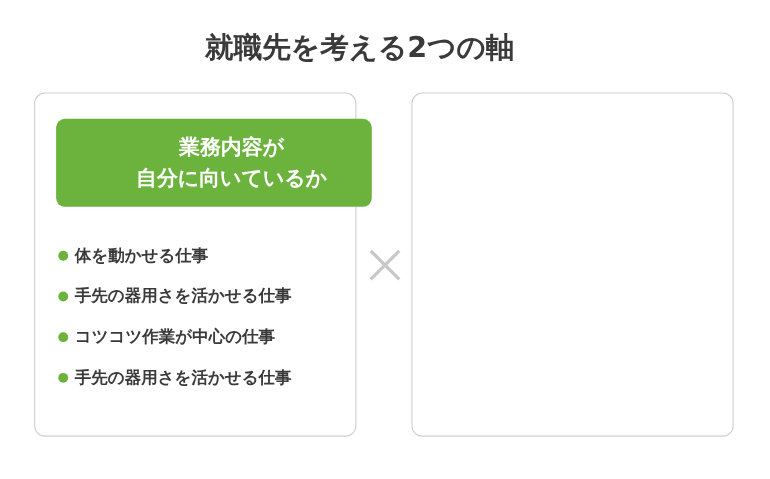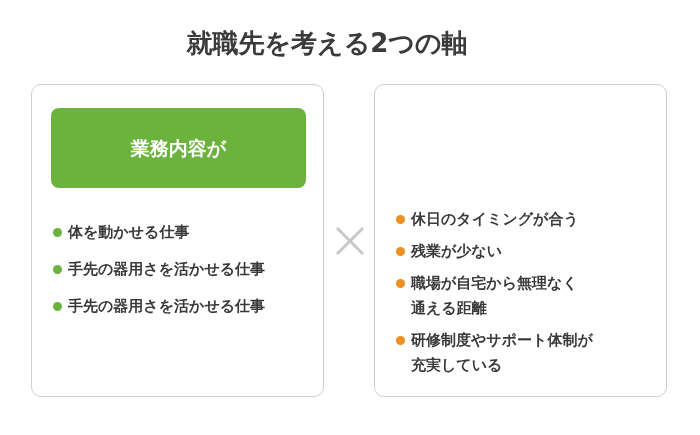--- a/index.html
+++ b/index.html
@@ -26,7 +26,7 @@
       display: flex; align-items: center; justify-content: center;
       text-align: center; line-height: 28px; flex-direction: column;
     }
-    .head-box.green { background: #6cb33e; }
+    .head-box.green { background: #6cb33e; padding-left: 32px; }
     .head-box.orange { background: #ef8f1f; }
     .list { position: absolute; left: 20px; margin: 0; padding: 0; list-style: none; }
     .card.left .list { top: 135px; }

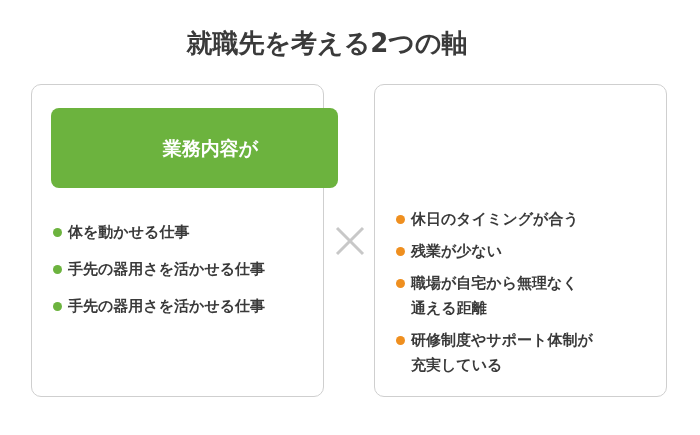--- a/index.html
+++ b/index.html
@@ -55,6 +55,7 @@
 <div class="card left">
   <div class="head-box green">
     <span>業務内容が</span>
+    <span>自分に向いているか</span>
   </div>
   <ul class="list">
     <li>

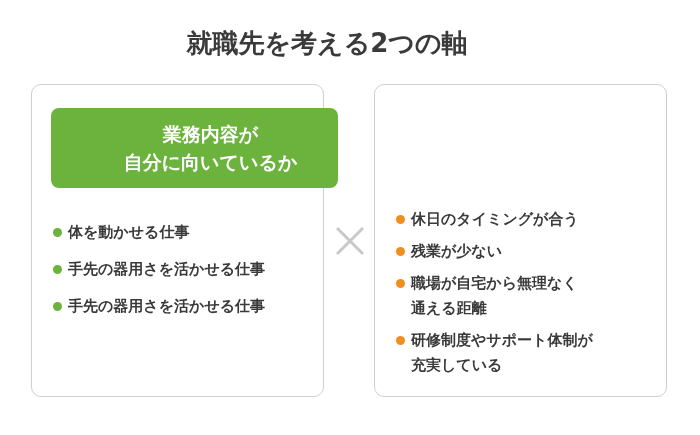--- a/index.html
+++ b/index.html
@@ -79,26 +79,6 @@
 </svg>
 
 <div class="card right">
-  <ul class="list">
-    <li>
-        <span class="dot orange"></span>
-        <span class="item-text">休日のタイミングが合う</span>
-      </li>
-    <li>
-        <span class="dot orange"></span>
-        <span class="item-text">残業が少ない</span>
-      </li>
-    <li>
-        <span class="dot orange"></span>
-        <span class="item-text">職場が自宅から無理なく
-通える距離</span>
-      </li>
-    <li>
-        <span class="dot orange"></span>
-        <span class="item-text">研修制度やサポート体制が
-充実している</span>
-      </li>
-  </ul>
 </div>
 
 </body></html>

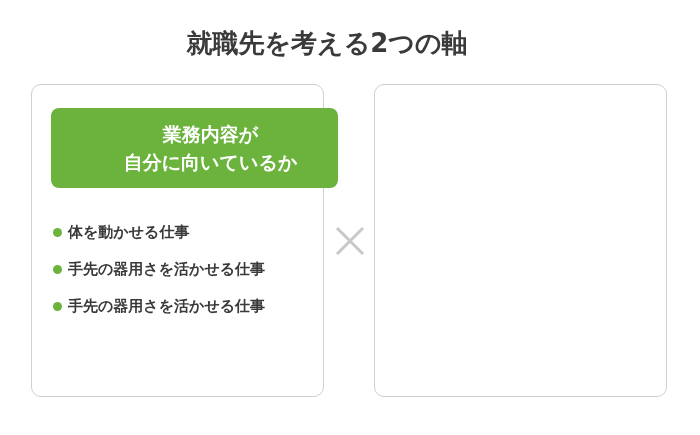--- a/index.html
+++ b/index.html
@@ -68,6 +68,10 @@
       </li>
     <li>
         <span class="dot green"></span>
+        <span class="item-text">コツコツ作業が中心の仕事</span>
+      </li>
+    <li>
+        <span class="dot green"></span>
         <span class="item-text">手先の器用さを活かせる仕事</span>
       </li>
   </ul>

